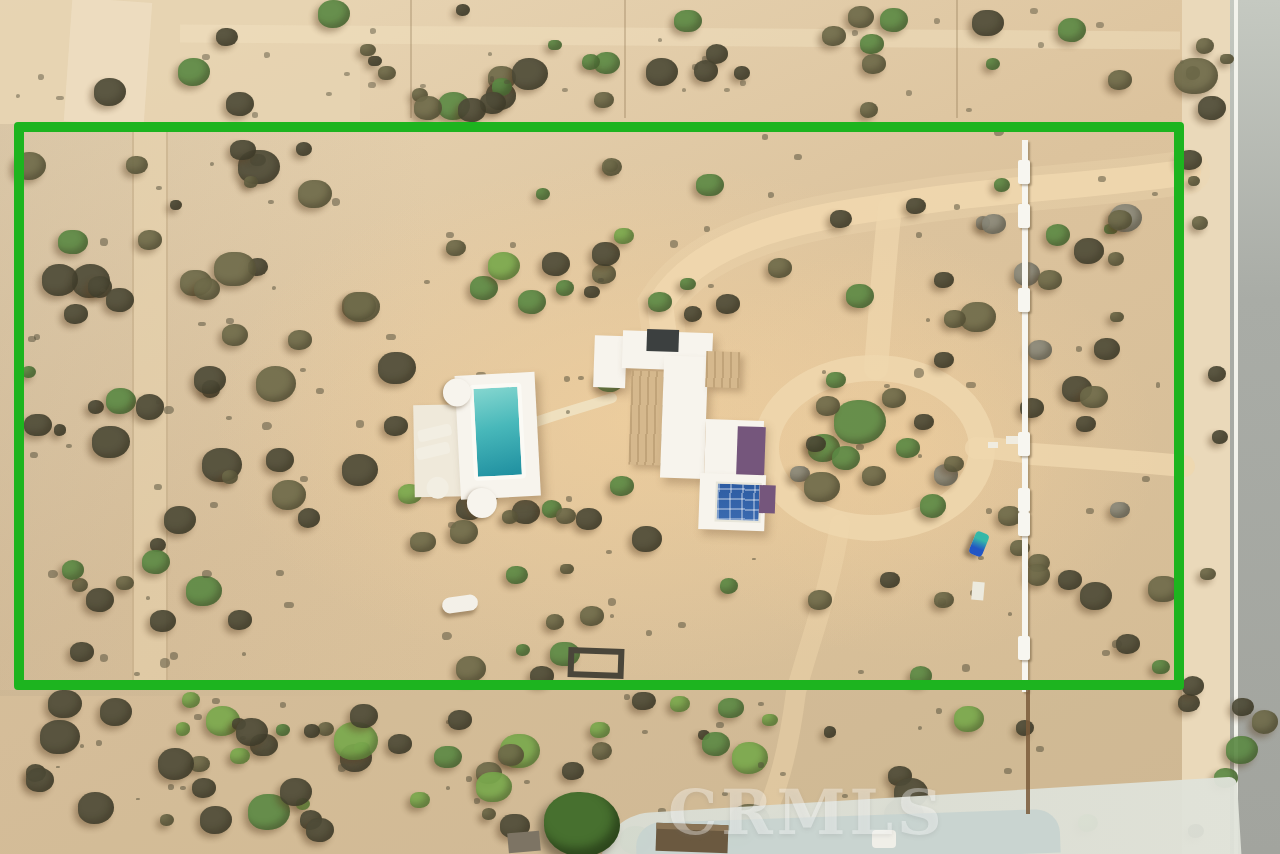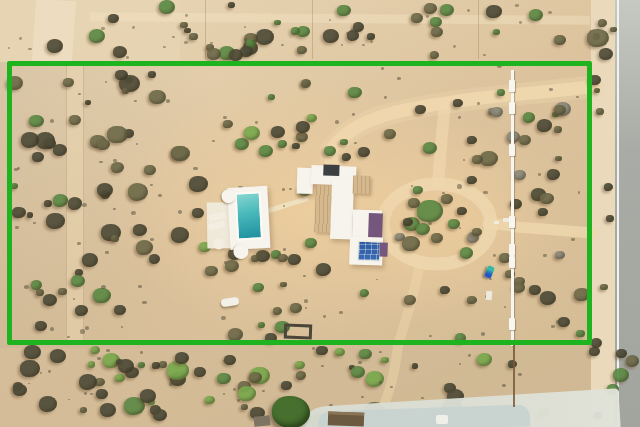--- a/index.html
+++ b/index.html
@@ -606,6 +606,7 @@
 
   <div class="boundary" data-name="property-boundary-overlay"></div>
 
+  <div class="watermark" data-name="mls-watermark" style="opacity: 0.6;">CRMLS</div>
 </div>
 
 </body></html>

